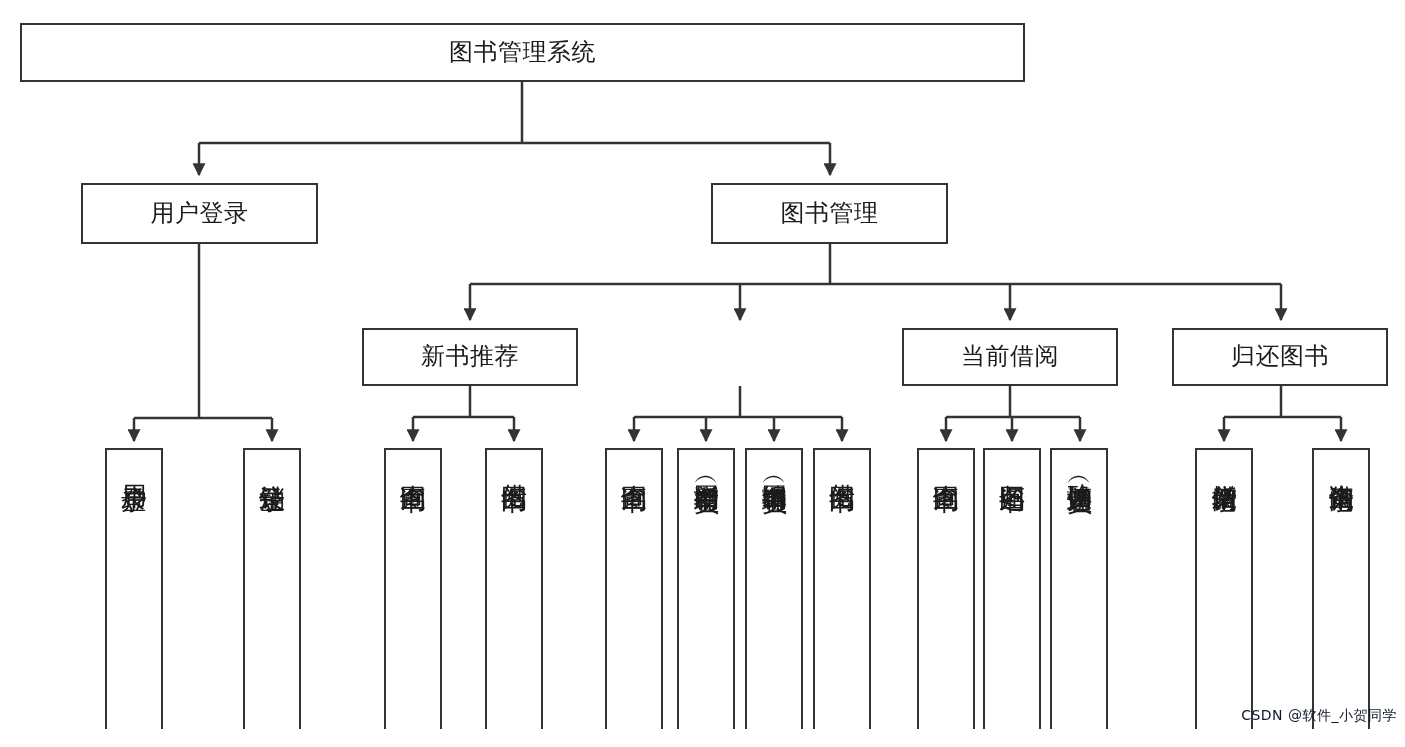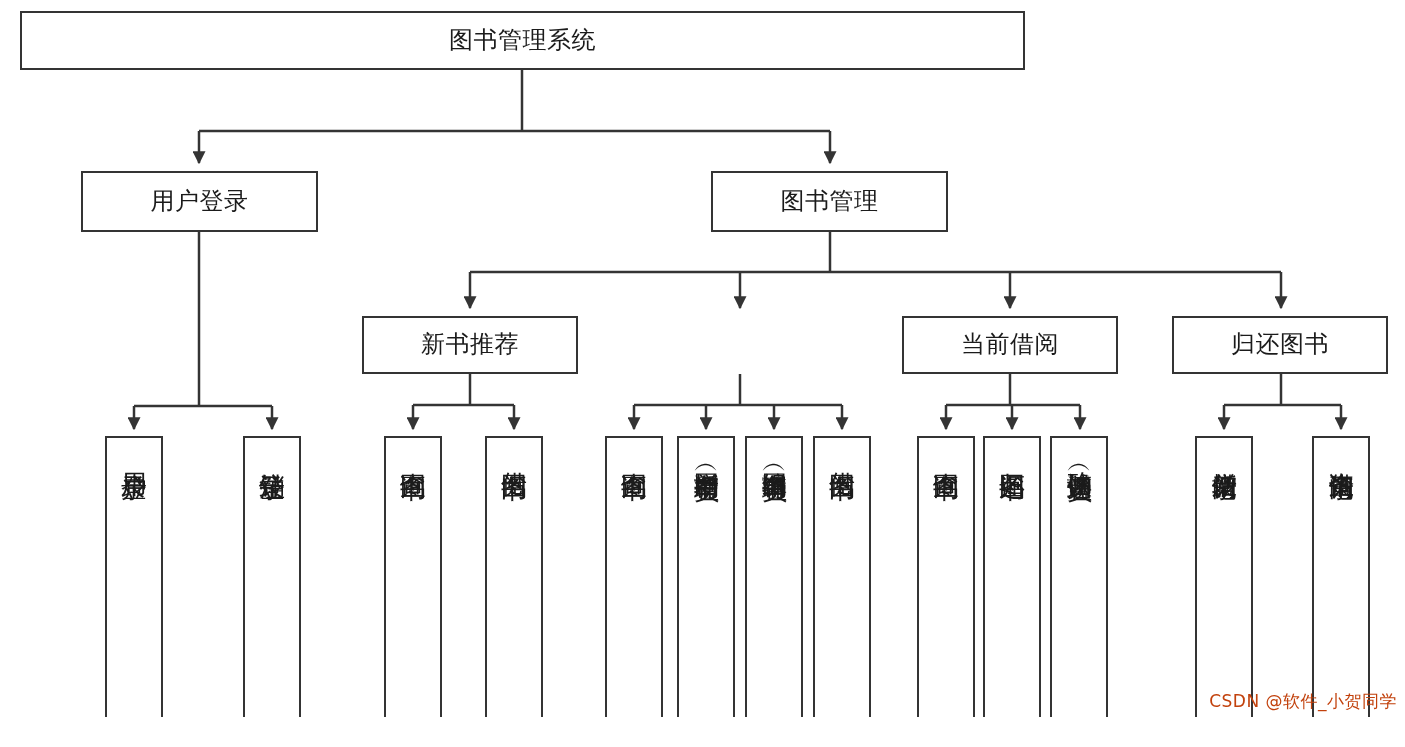--- a/index.html
+++ b/index.html
@@ -16,6 +16,7 @@
     height: 717px;
     background: #ffffff;
     overflow: hidden;
+    margin-top: 12px;
   }
   #edges {
     position: absolute;

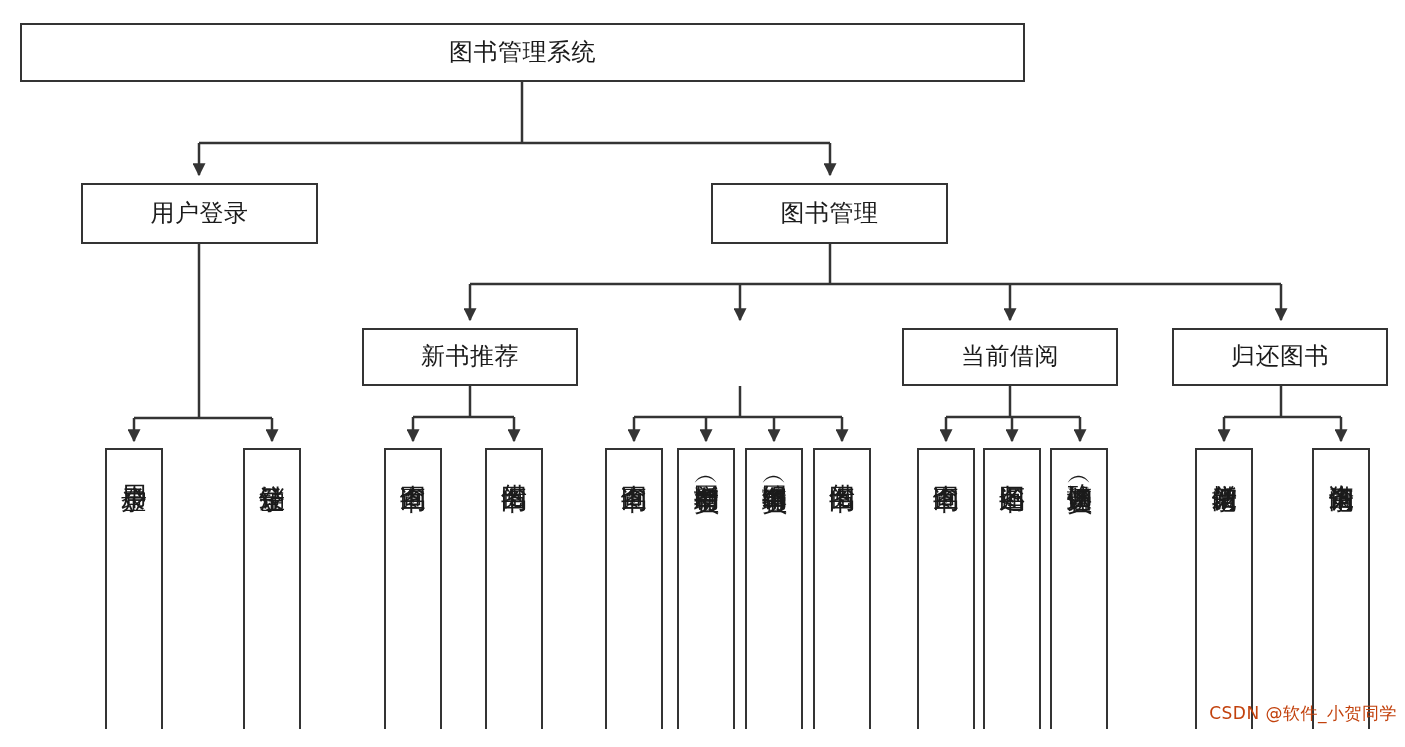--- a/index.html
+++ b/index.html
@@ -66,8 +66,8 @@
     position: absolute;
     right: 8px;
     bottom: 4px;
-    font-size: 17px;
-    color: #c2410c;
+    font-size: 14px;
+    color: #0f172a;
     letter-spacing: 0.5px;
     z-index: 5;
     white-space: nowrap;

